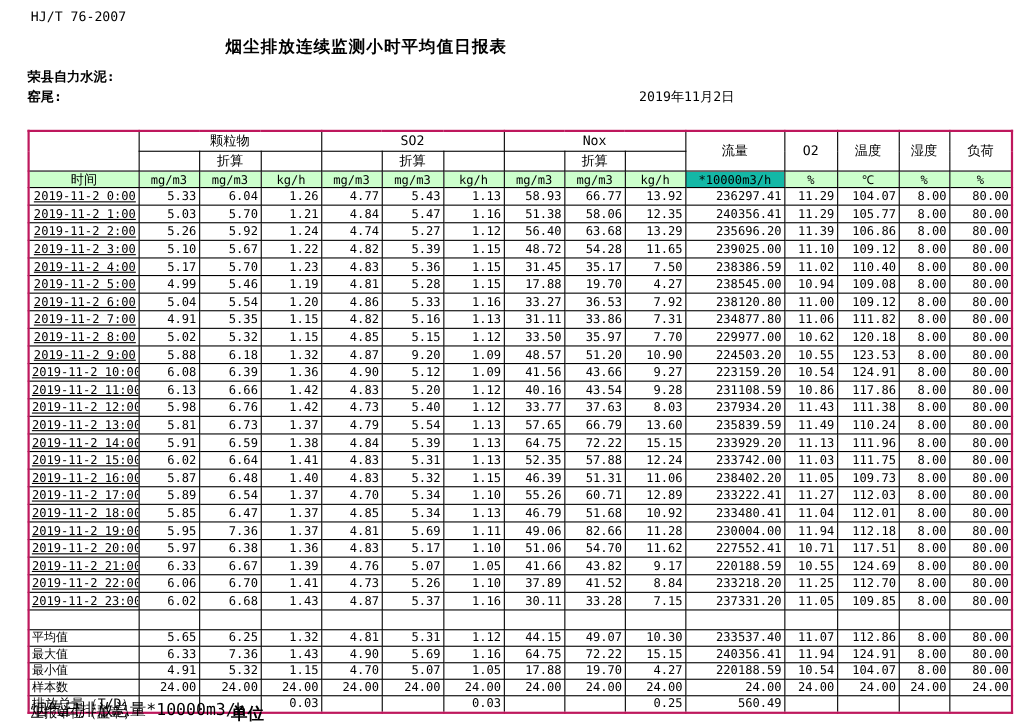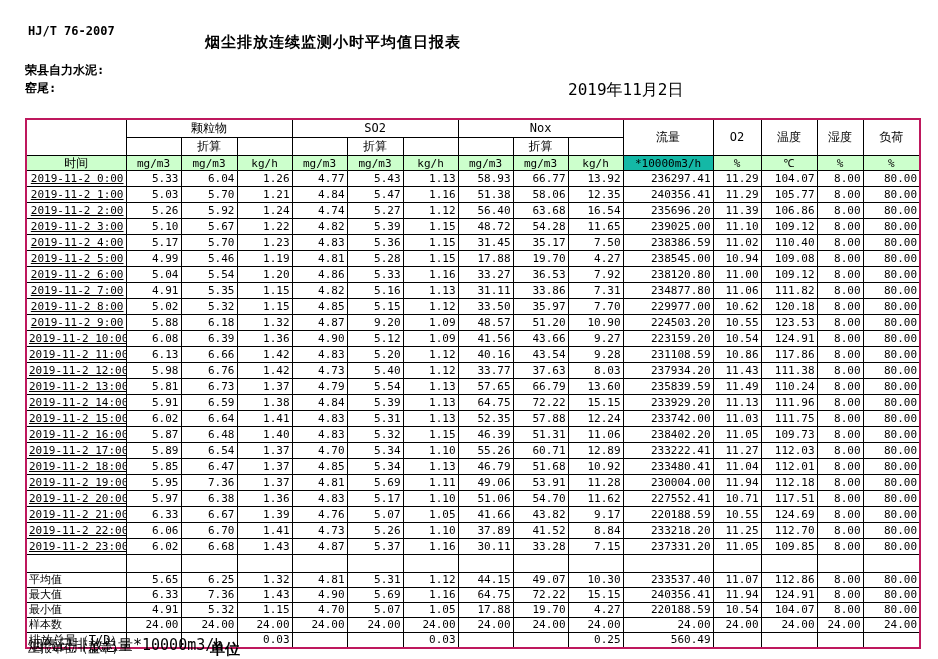--- a/index.html
+++ b/index.html
@@ -9,7 +9,7 @@
     color:#000;
   }
   .abs{position:absolute;}
-  .std-no{left:28px;top:24px;font-size:12px;font-weight:bold;}
+  .std-no{left:28px;top:8px;font-size:12px;font-weight:normal;}
   .doc-title{left:205px;top:33px;font-size:15px;font-weight:bold;letter-spacing:1px;text-align:right;}
   .company{left:25px;top:62px;font-size:12px;font-weight:bold;}
   .station{left:25px;top:80px;font-size:12px;font-weight:bold;}

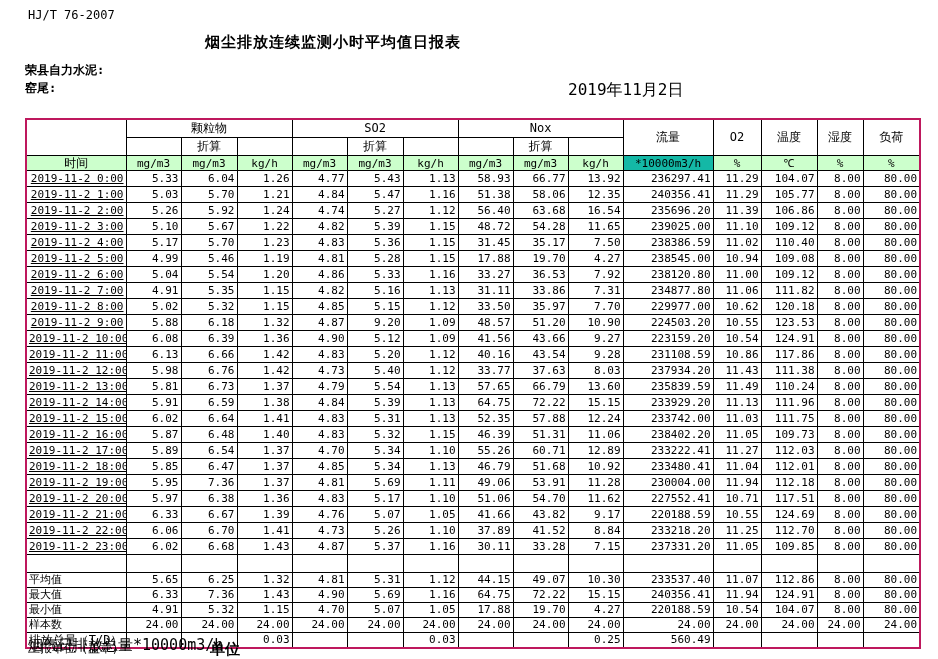--- a/index.html
+++ b/index.html
@@ -13,7 +13,7 @@
   .doc-title{left:205px;top:33px;font-size:15px;font-weight:bold;letter-spacing:1px;text-align:right;}
   .company{left:25px;top:62px;font-size:12px;font-weight:bold;}
   .station{left:25px;top:80px;font-size:12px;font-weight:bold;}
-  .date{left:568px;top:80px;font-size:16px;}
+  .date{left:581px;top:80px;font-size:12px;}
   table.report{
     position:absolute;left:25px;top:118px;width:894px;
     border-collapse:collapse;table-layout:fixed;

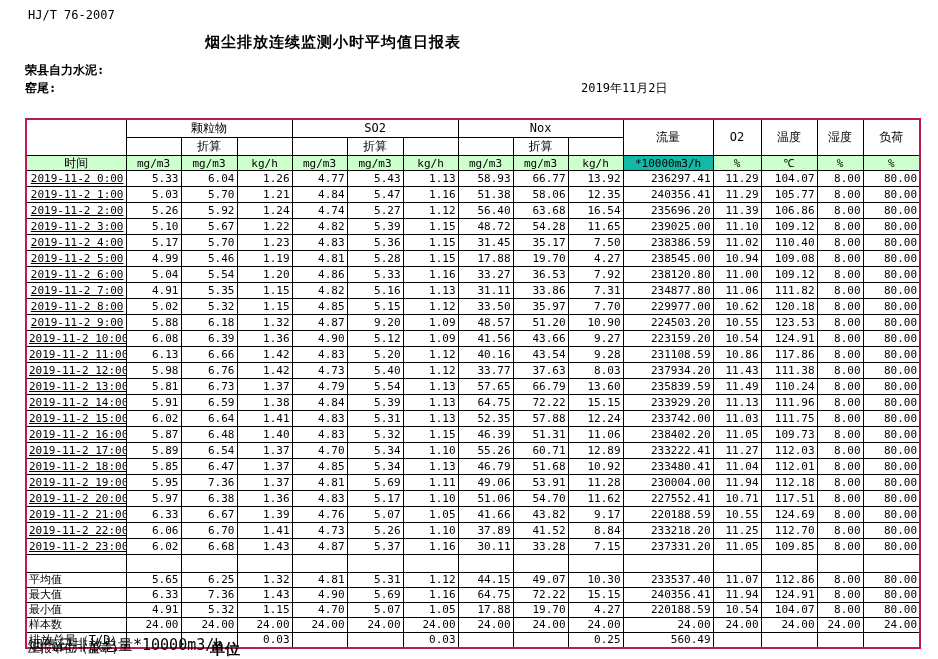--- a/index.html
+++ b/index.html
@@ -152,7 +152,7 @@
         <td class="num">1.12</td>
         <td class="num">56.40</td>
         <td class="num">63.68</td>
-        <td class="num">16.54</td>
+        <td class="num">13.29</td>
         <td class="num">235696.20</td>
         <td class="num">11.39</td>
         <td class="num">106.86</td>

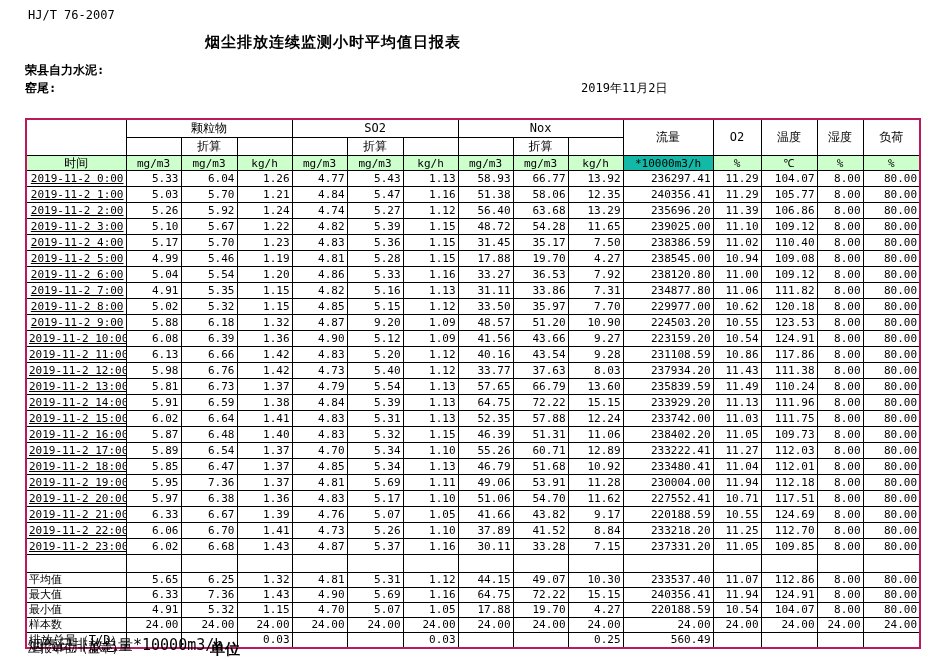--- a/index.html
+++ b/index.html
@@ -440,7 +440,7 @@
         <td class="num">5.69</td>
         <td class="num">1.11</td>
         <td class="num">49.06</td>
-        <td class="num">53.91</td>
+        <td class="num">82.66</td>
         <td class="num">11.28</td>
         <td class="num">230004.00</td>
         <td class="num">11.94</td>

